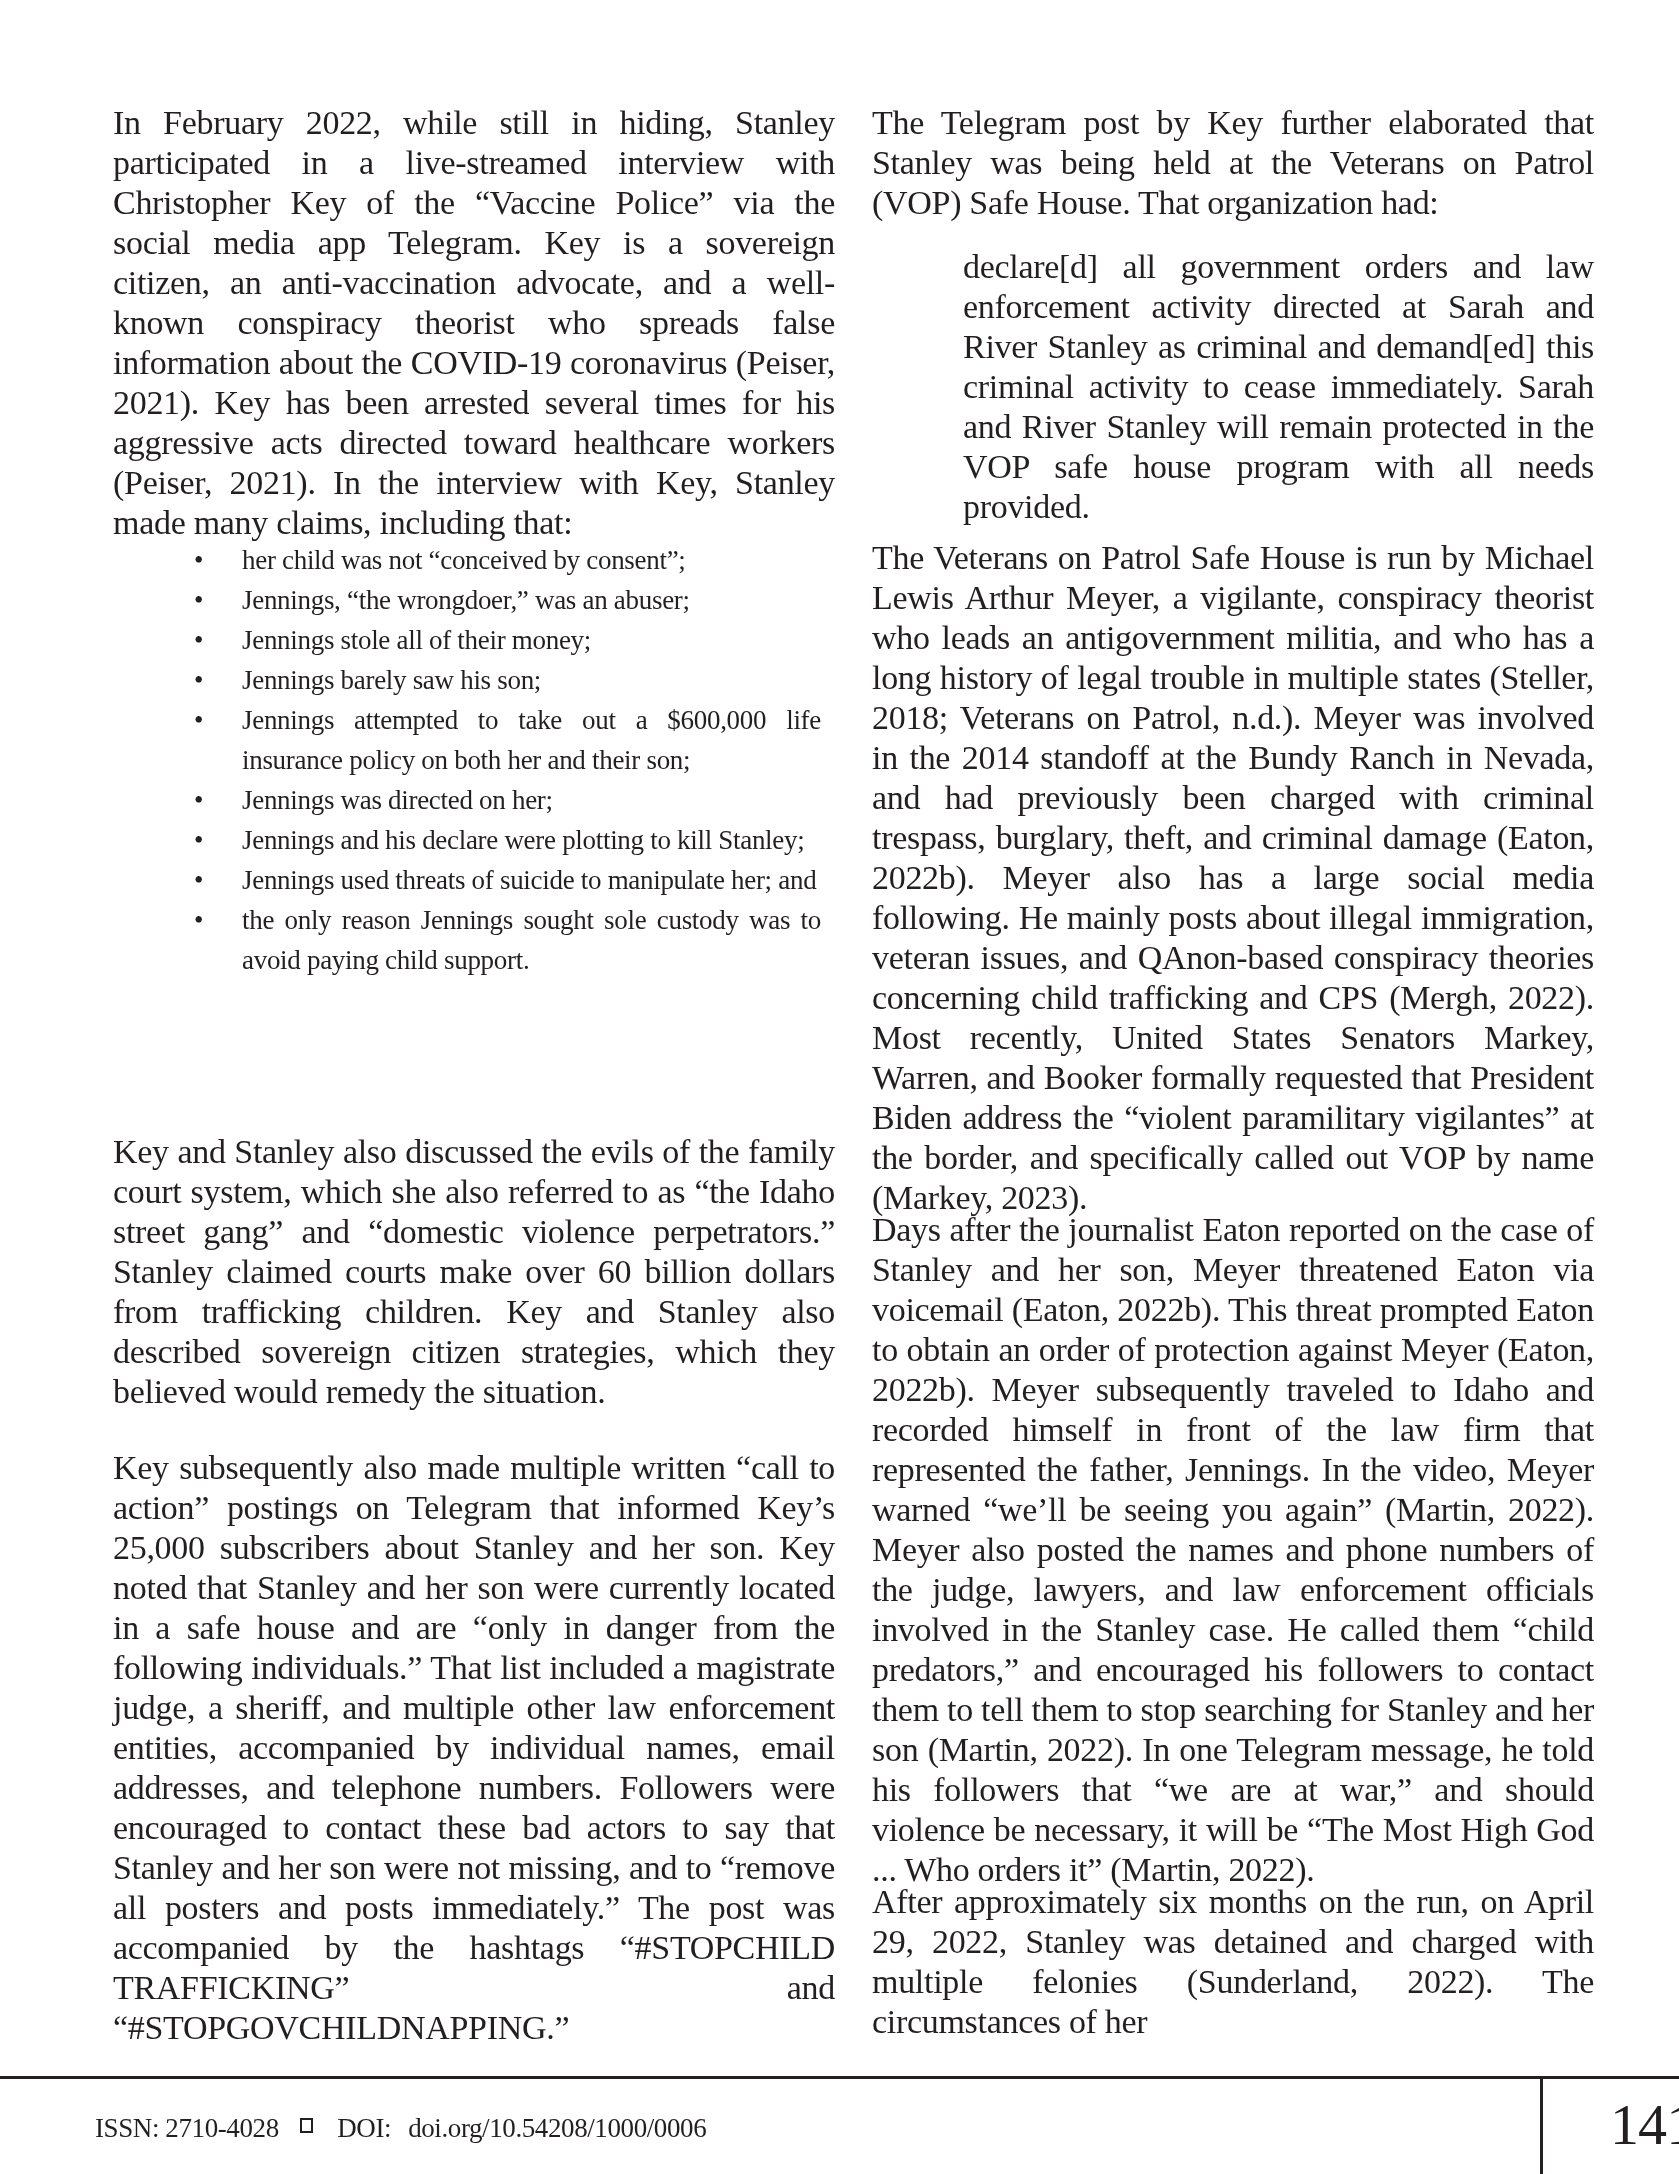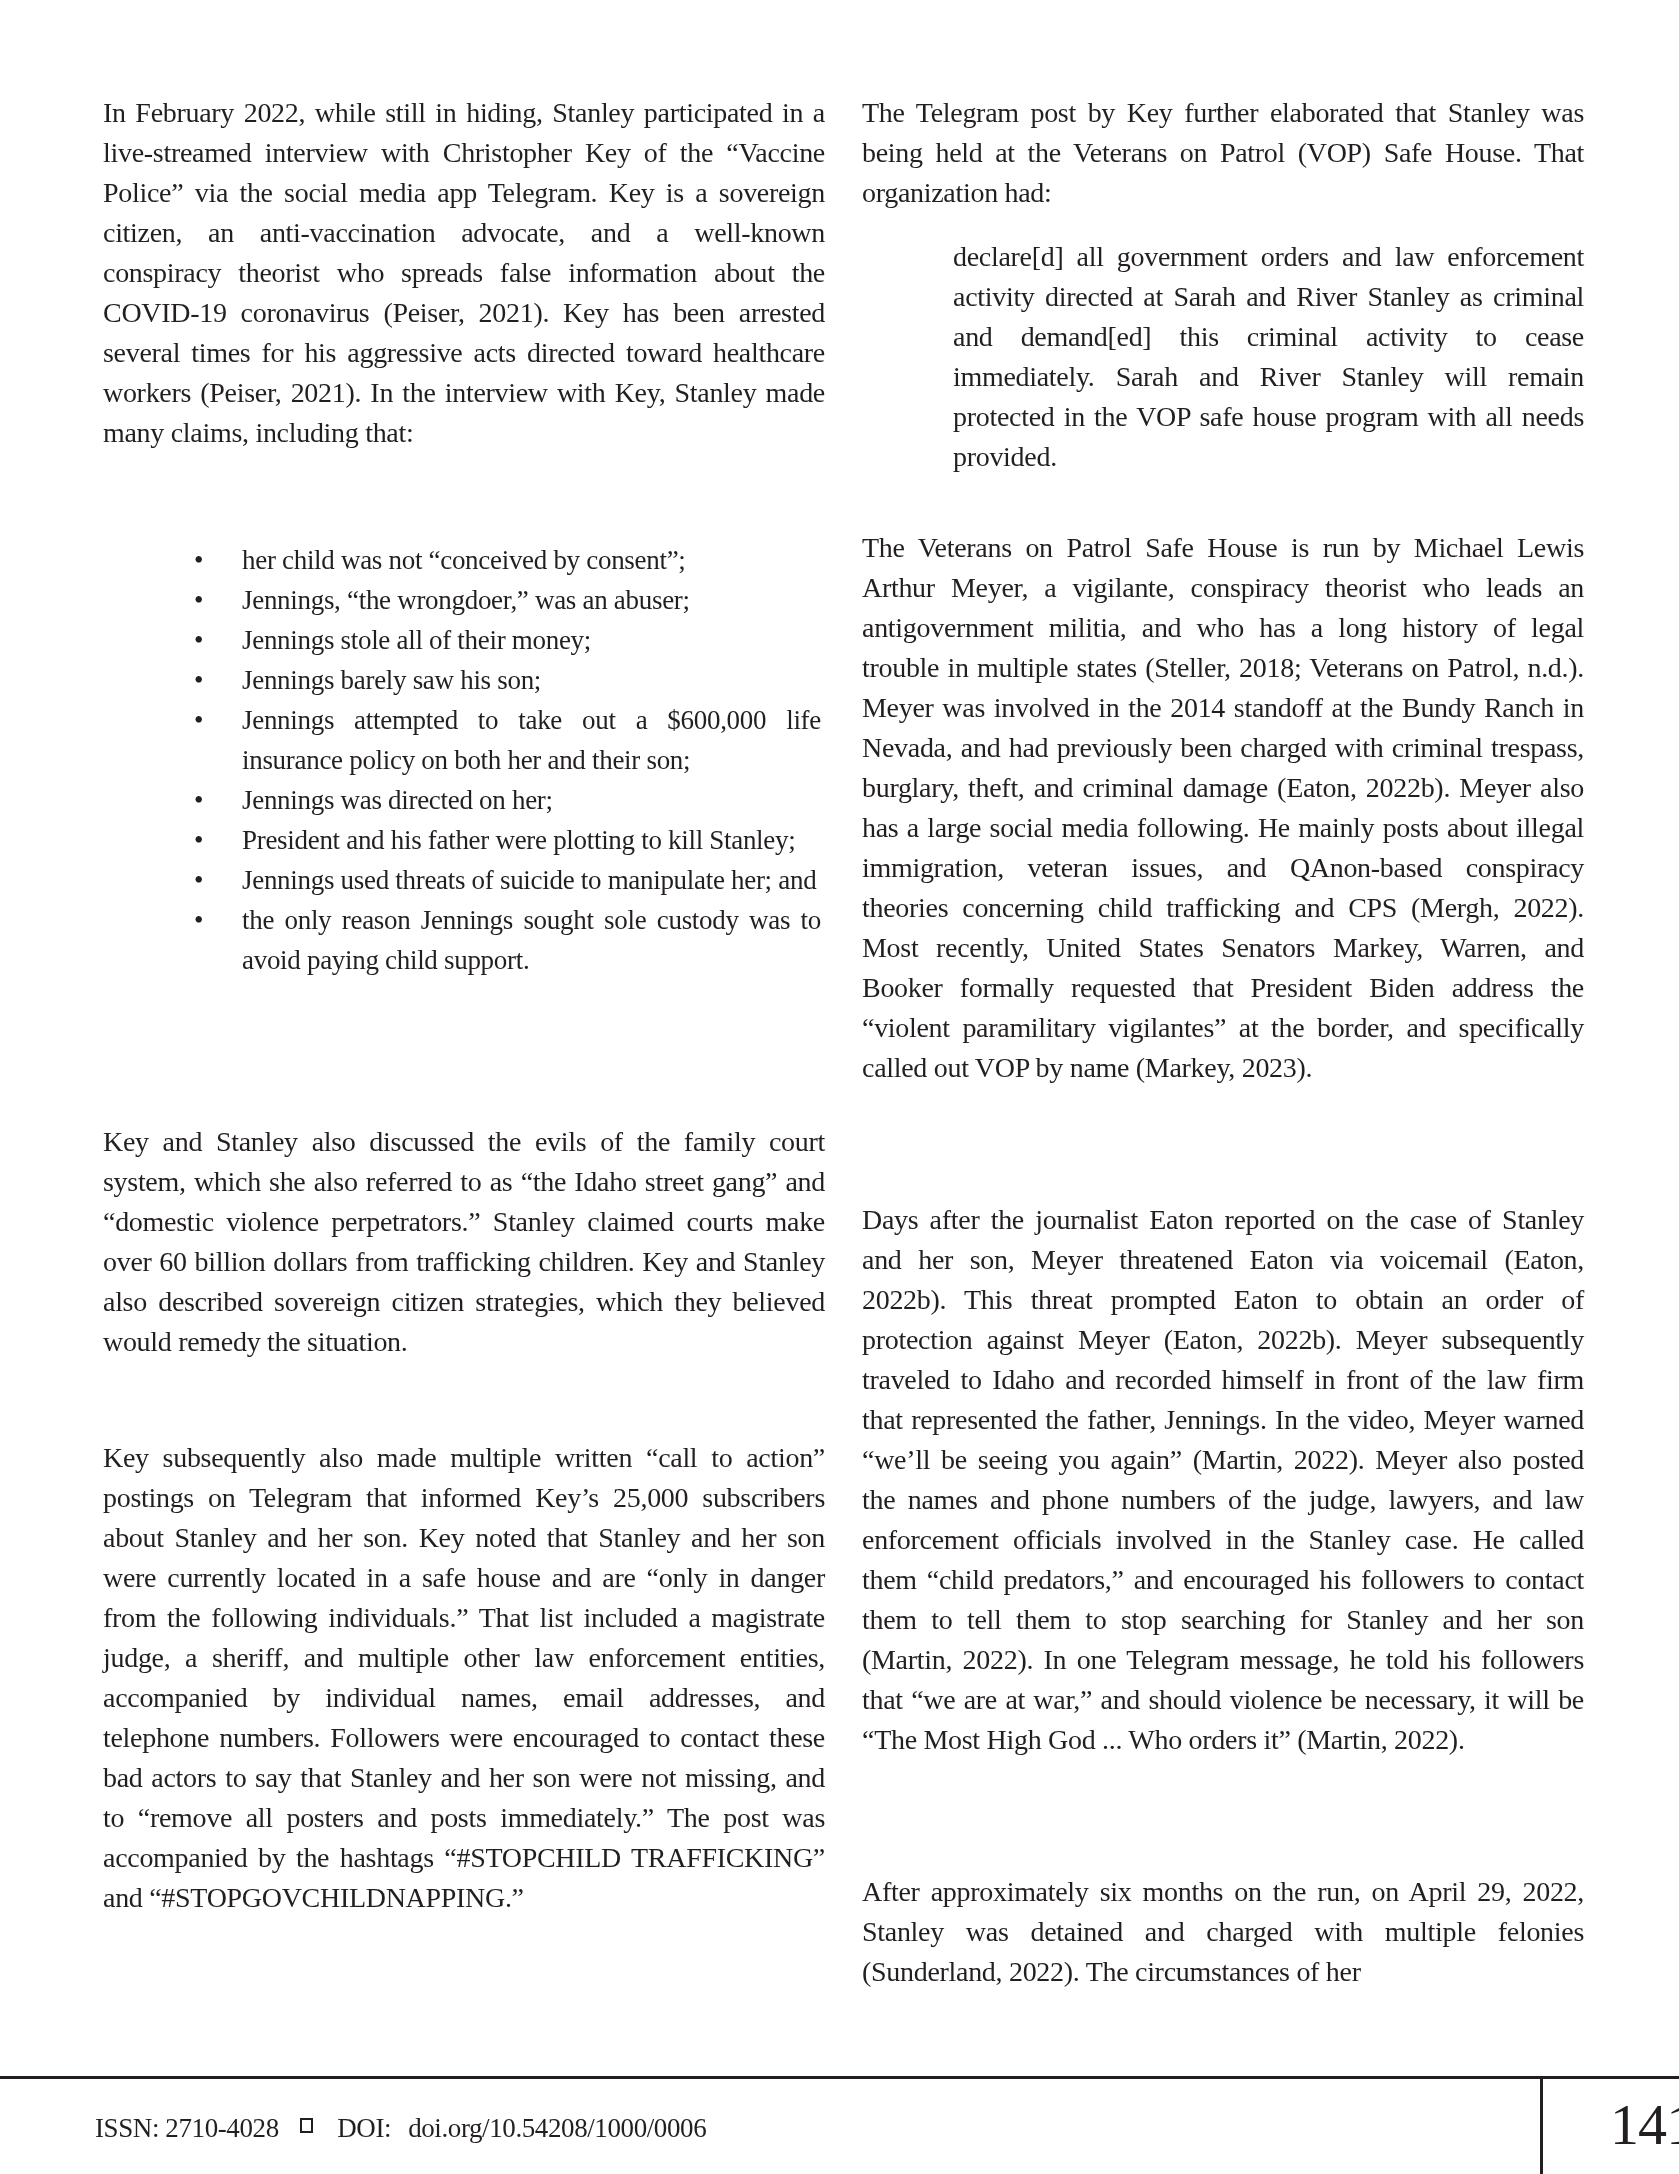--- a/index.html
+++ b/index.html
@@ -10,12 +10,12 @@
   }
   .block {
     position: absolute;
-    font-size: 28px;
+    font-size: 34px;
     line-height: 40px;
     letter-spacing: -0.3px;
     word-spacing: 0px;
     text-align: justify;
-    margin: 4px;
+    margin: 14px;
   }
   .col-left { left: 99px; width: 722px; }
   .col-right { left: 858px; width: 722px; }

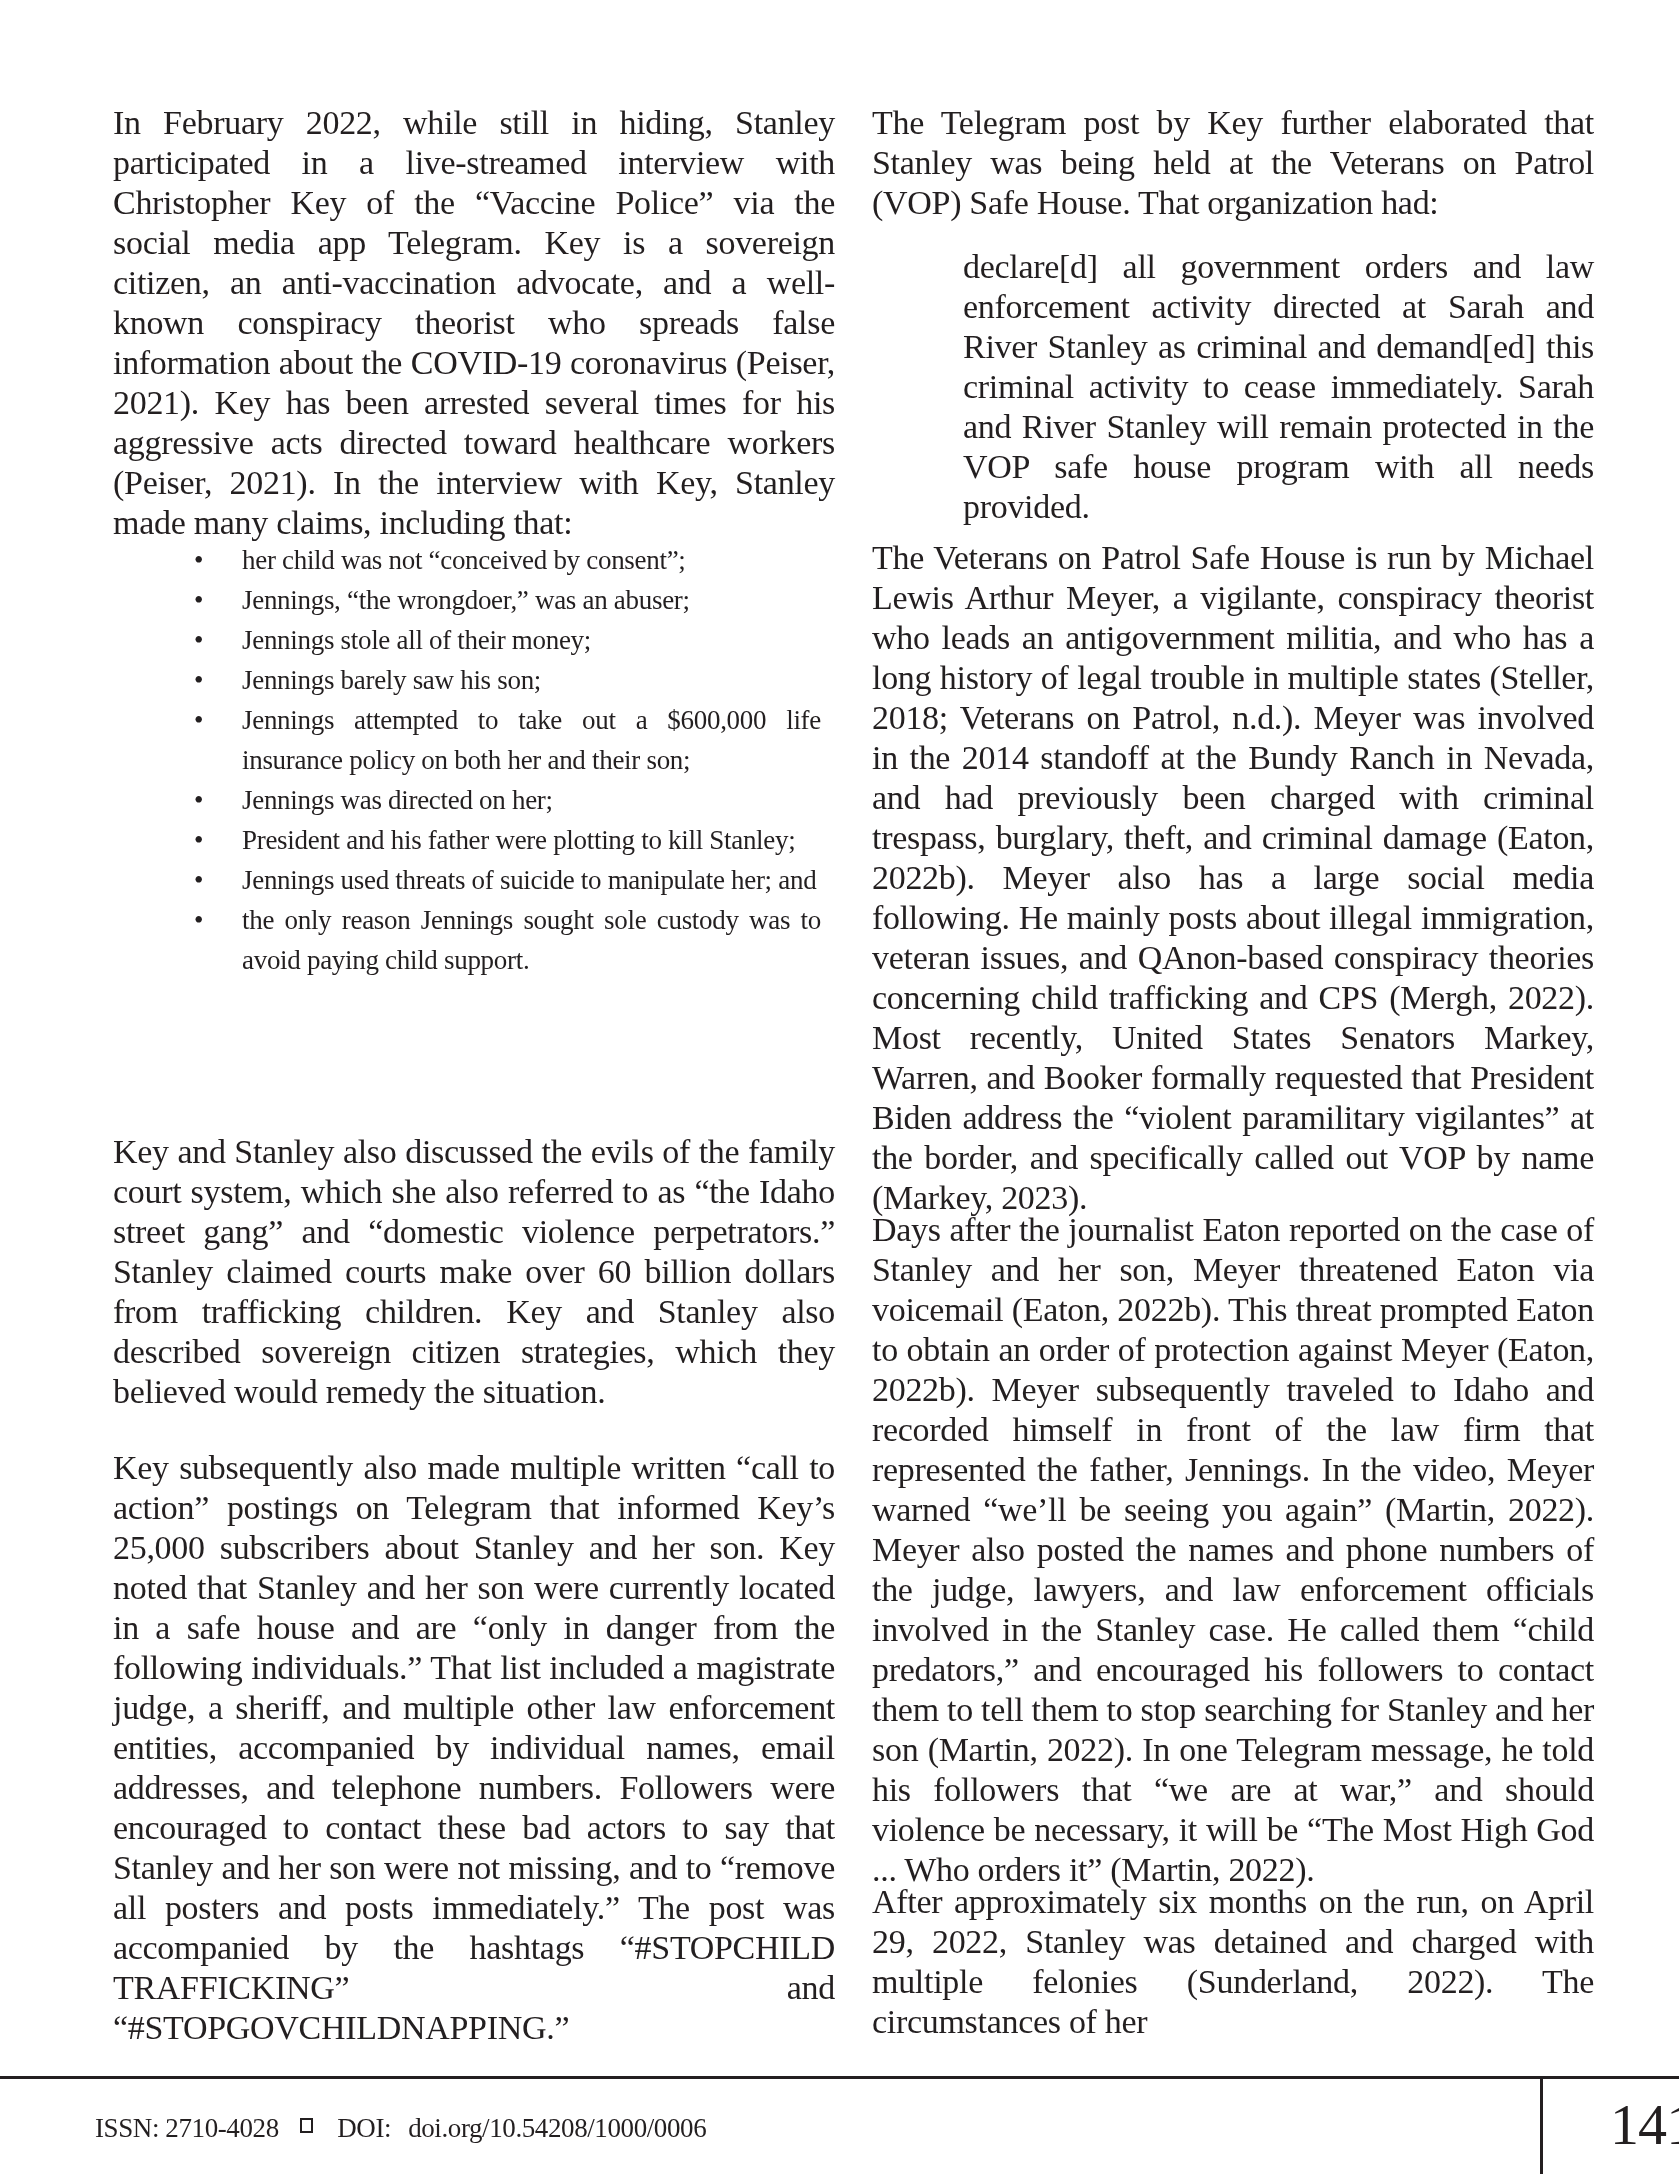--- a/index.html
+++ b/index.html
@@ -62,7 +62,7 @@
   <li><span class="bullet-dot">•</span><span>Jennings barely saw his son;</span></li>
   <li><span class="bullet-dot">•</span><span>Jennings attempted to take out a $600,000 life insurance policy on both her and their son;</span></li>
   <li><span class="bullet-dot">•</span><span>Jennings was directed on her;</span></li>
-  <li><span class="bullet-dot">•</span><span>President and his father were plotting to kill Stanley;</span></li>
+  <li><span class="bullet-dot">•</span><span>Jennings and his declare were plotting to kill Stanley;</span></li>
   <li><span class="bullet-dot">•</span><span>Jennings used threats of suicide to manipulate her; and</span></li>
   <li><span class="bullet-dot">•</span><span>the only reason Jennings sought sole custody was to avoid paying child support.</span></li>
 </ul>

